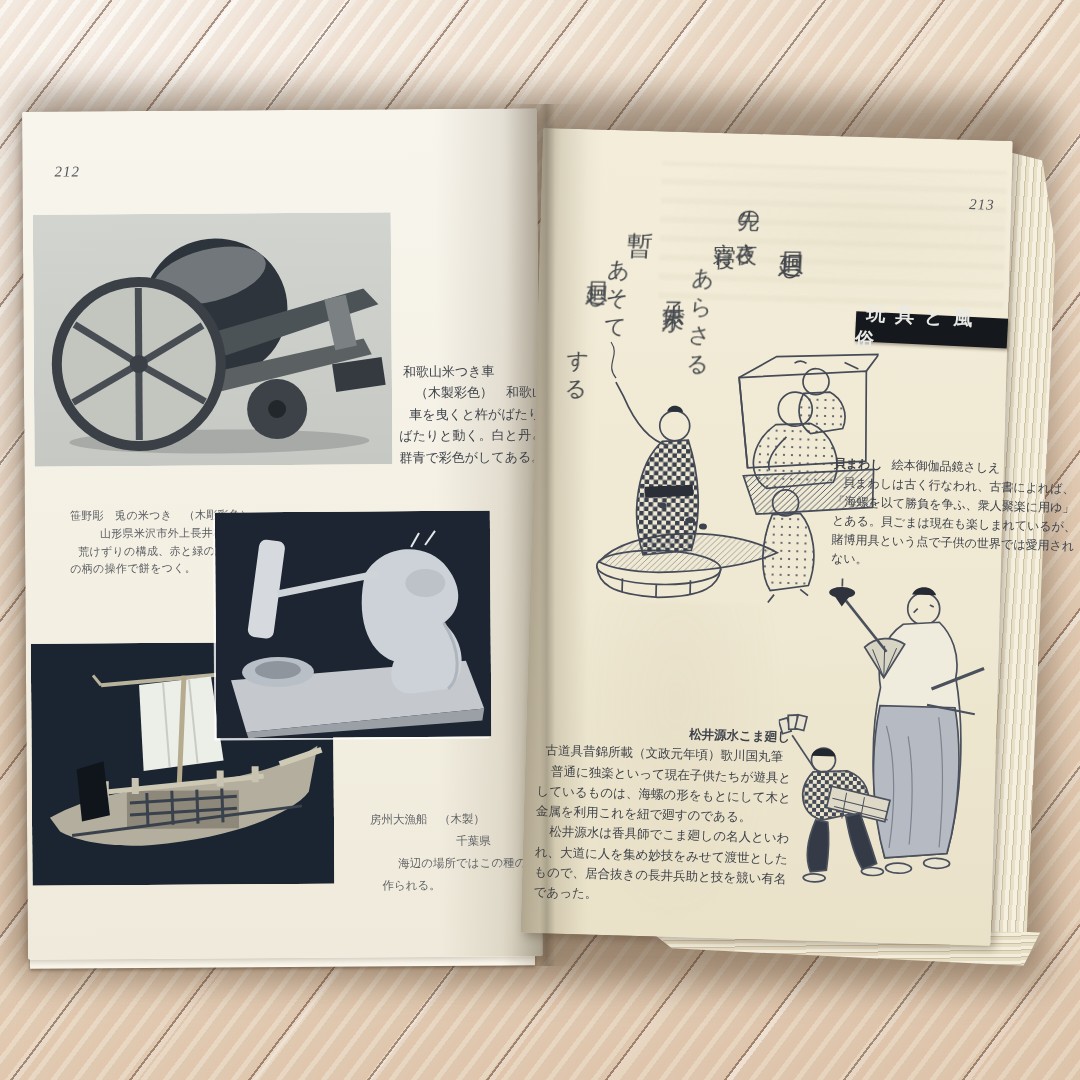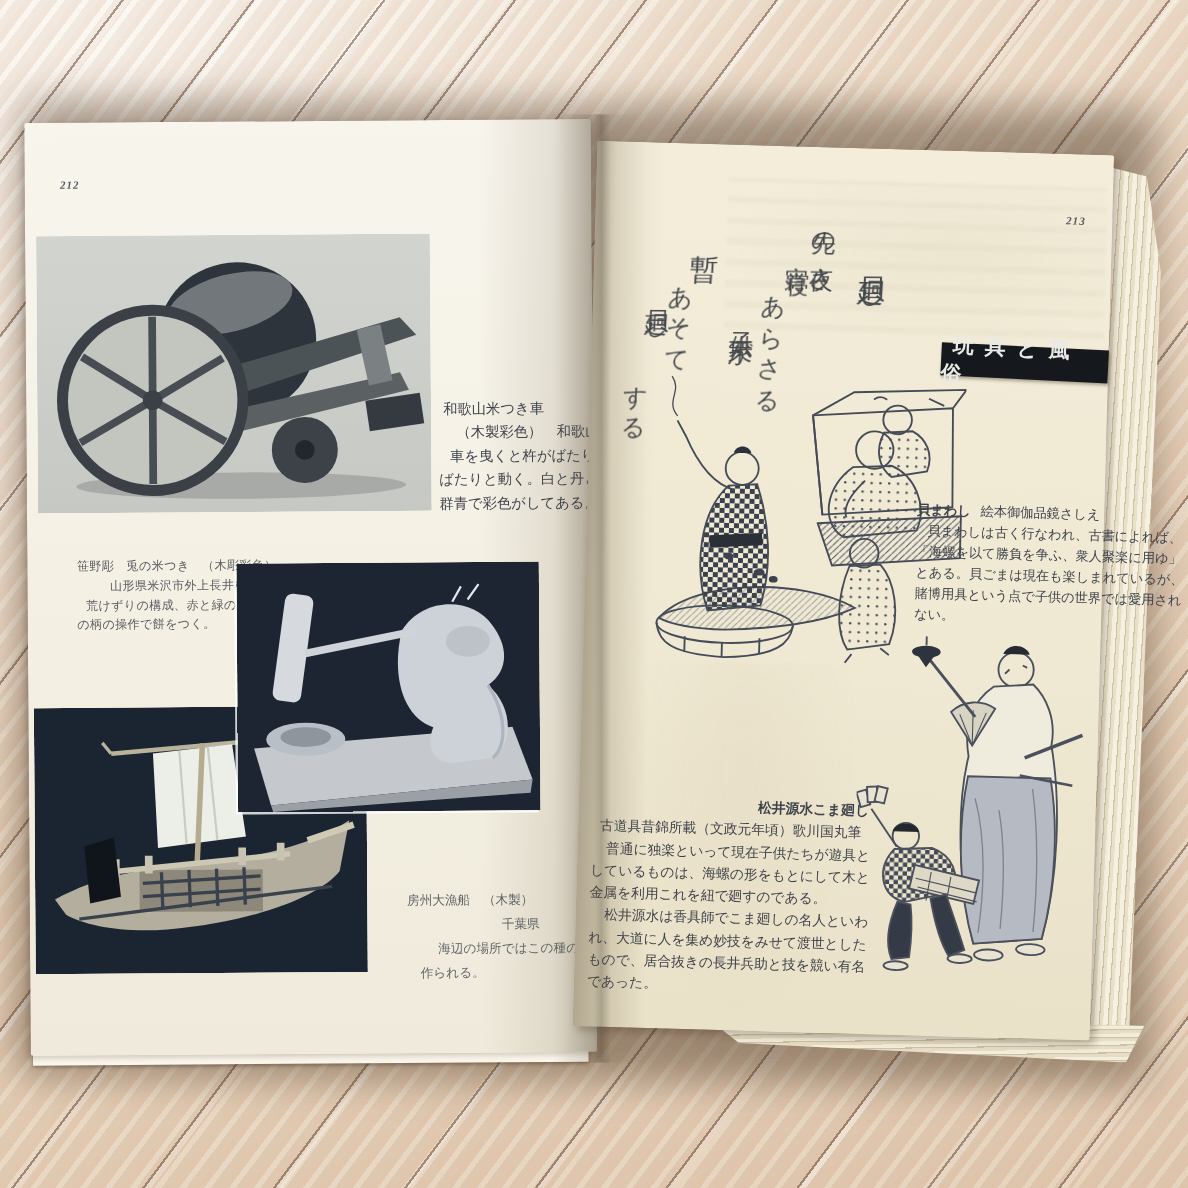--- a/index.html
+++ b/index.html
@@ -35,7 +35,7 @@
     clip-path:polygon(0 0,100% 0,96% 100%,8% 70%);}
   .spine-shade{position:absolute;left:502px;top:104px;width:86px;height:862px;pointer-events:none;
     background:linear-gradient(90deg, rgba(0,0,0,0), rgba(90,78,56,.22) 44%, rgba(58,48,33,.32) 52%, rgba(120,108,82,.14) 62%, rgba(0,0,0,0));}
-  .pgnum{position:absolute;font-style:italic;font-size:10px;color:#565a60;letter-spacing:1px;font-weight:bold;}
+  .pgnum{position:absolute;font-style:italic;font-size:15px;color:#565a60;letter-spacing:1px;}
   .photo{position:absolute;overflow:hidden;}
   .photo svg{display:block;}
   .cap{position:absolute;color:#3f434b;}

